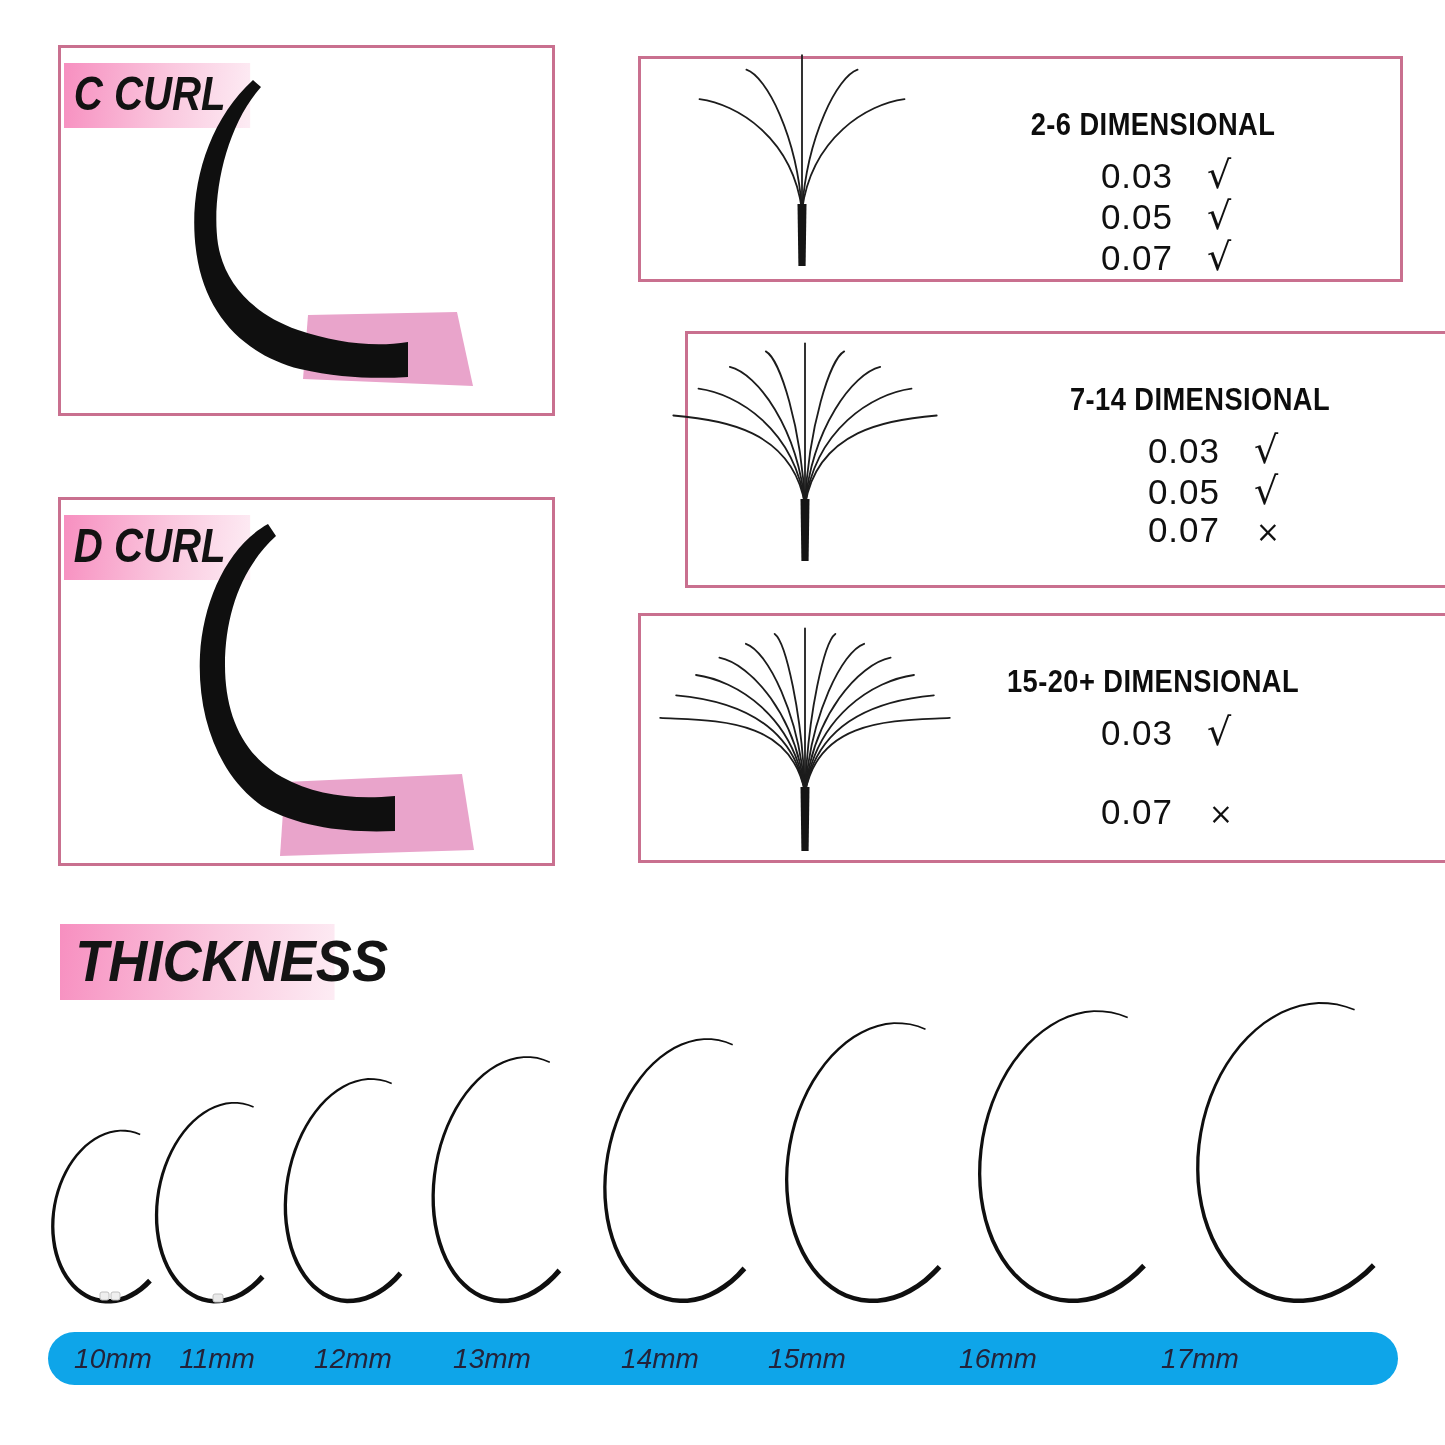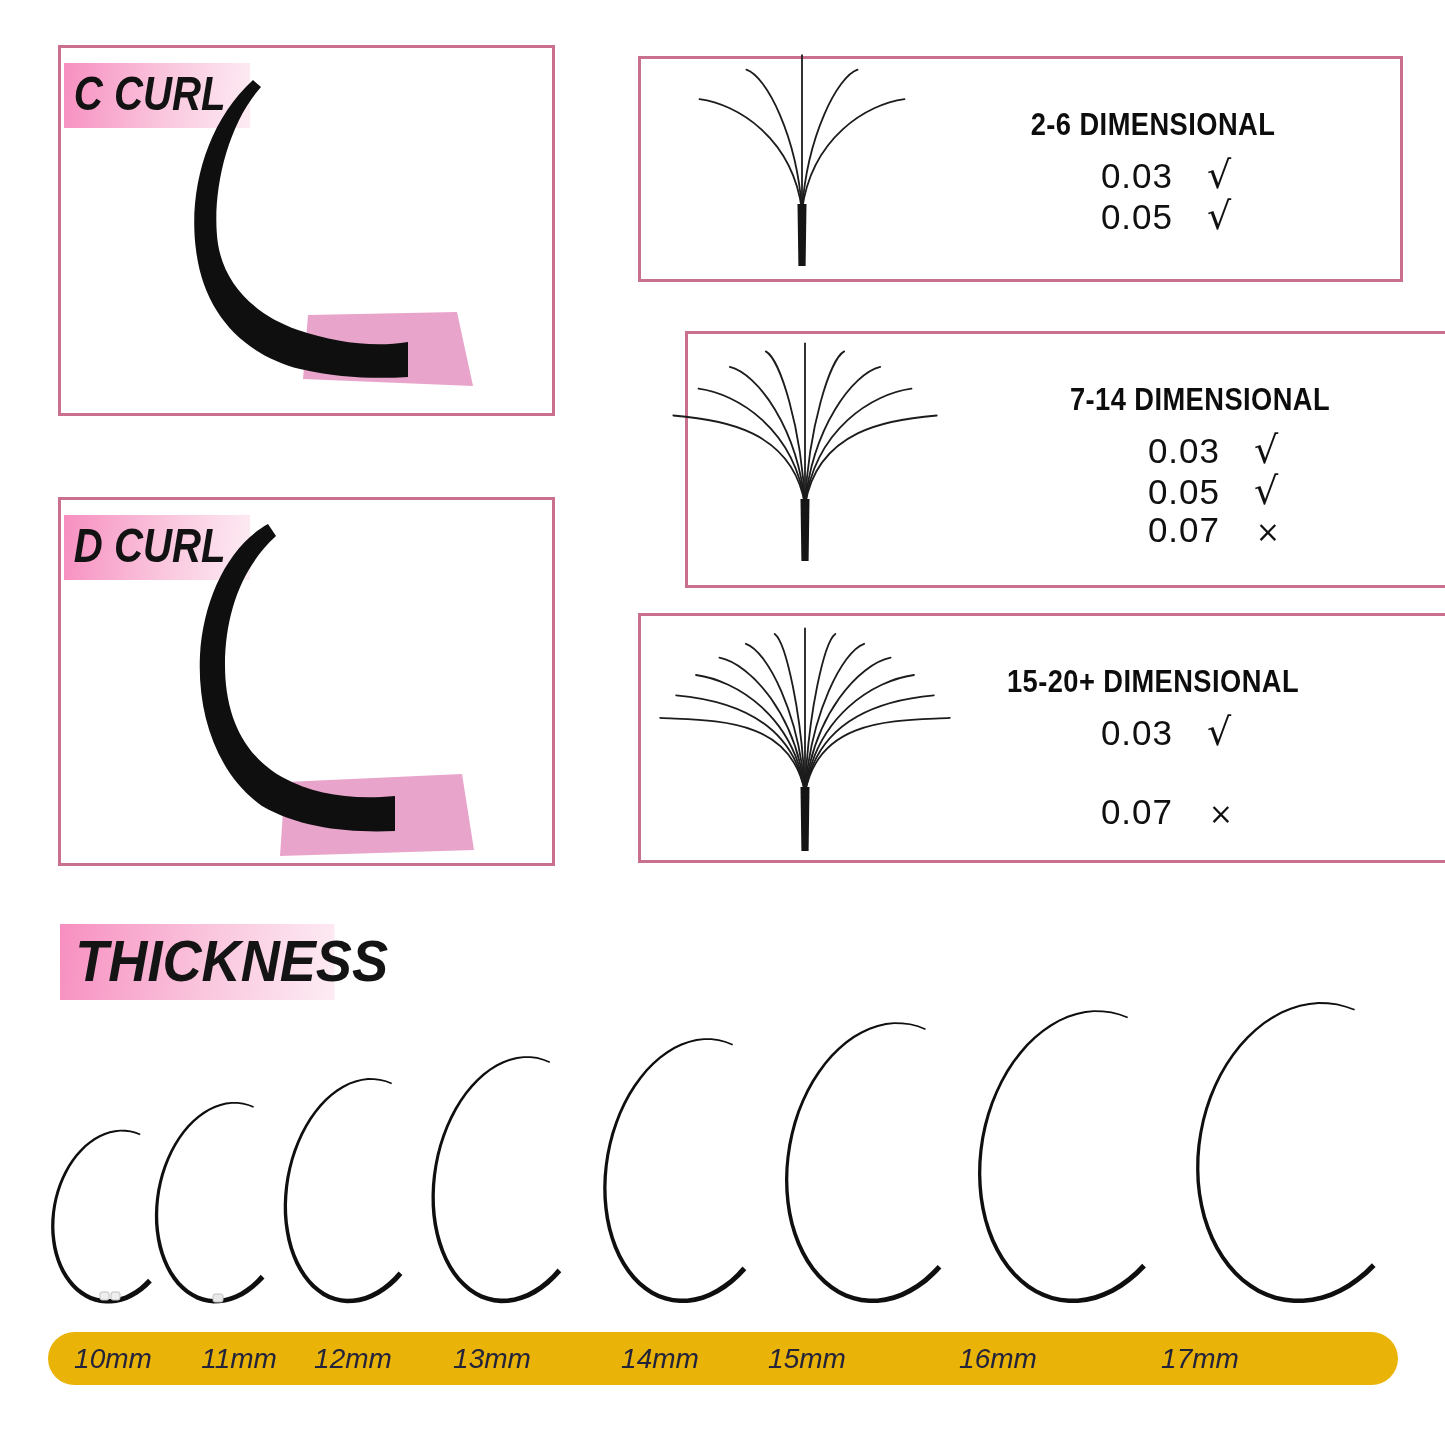--- a/index.html
+++ b/index.html
@@ -81,6 +81,9 @@
     </div>
     <div class="dim-row r1">
       <span class="size">0.05</span><span class="mark">√</span>
+    </div>
+    <div class="dim-row r2">
+      <span class="size">0.07</span><span class="mark">√</span>
     </div>
   </section>
 

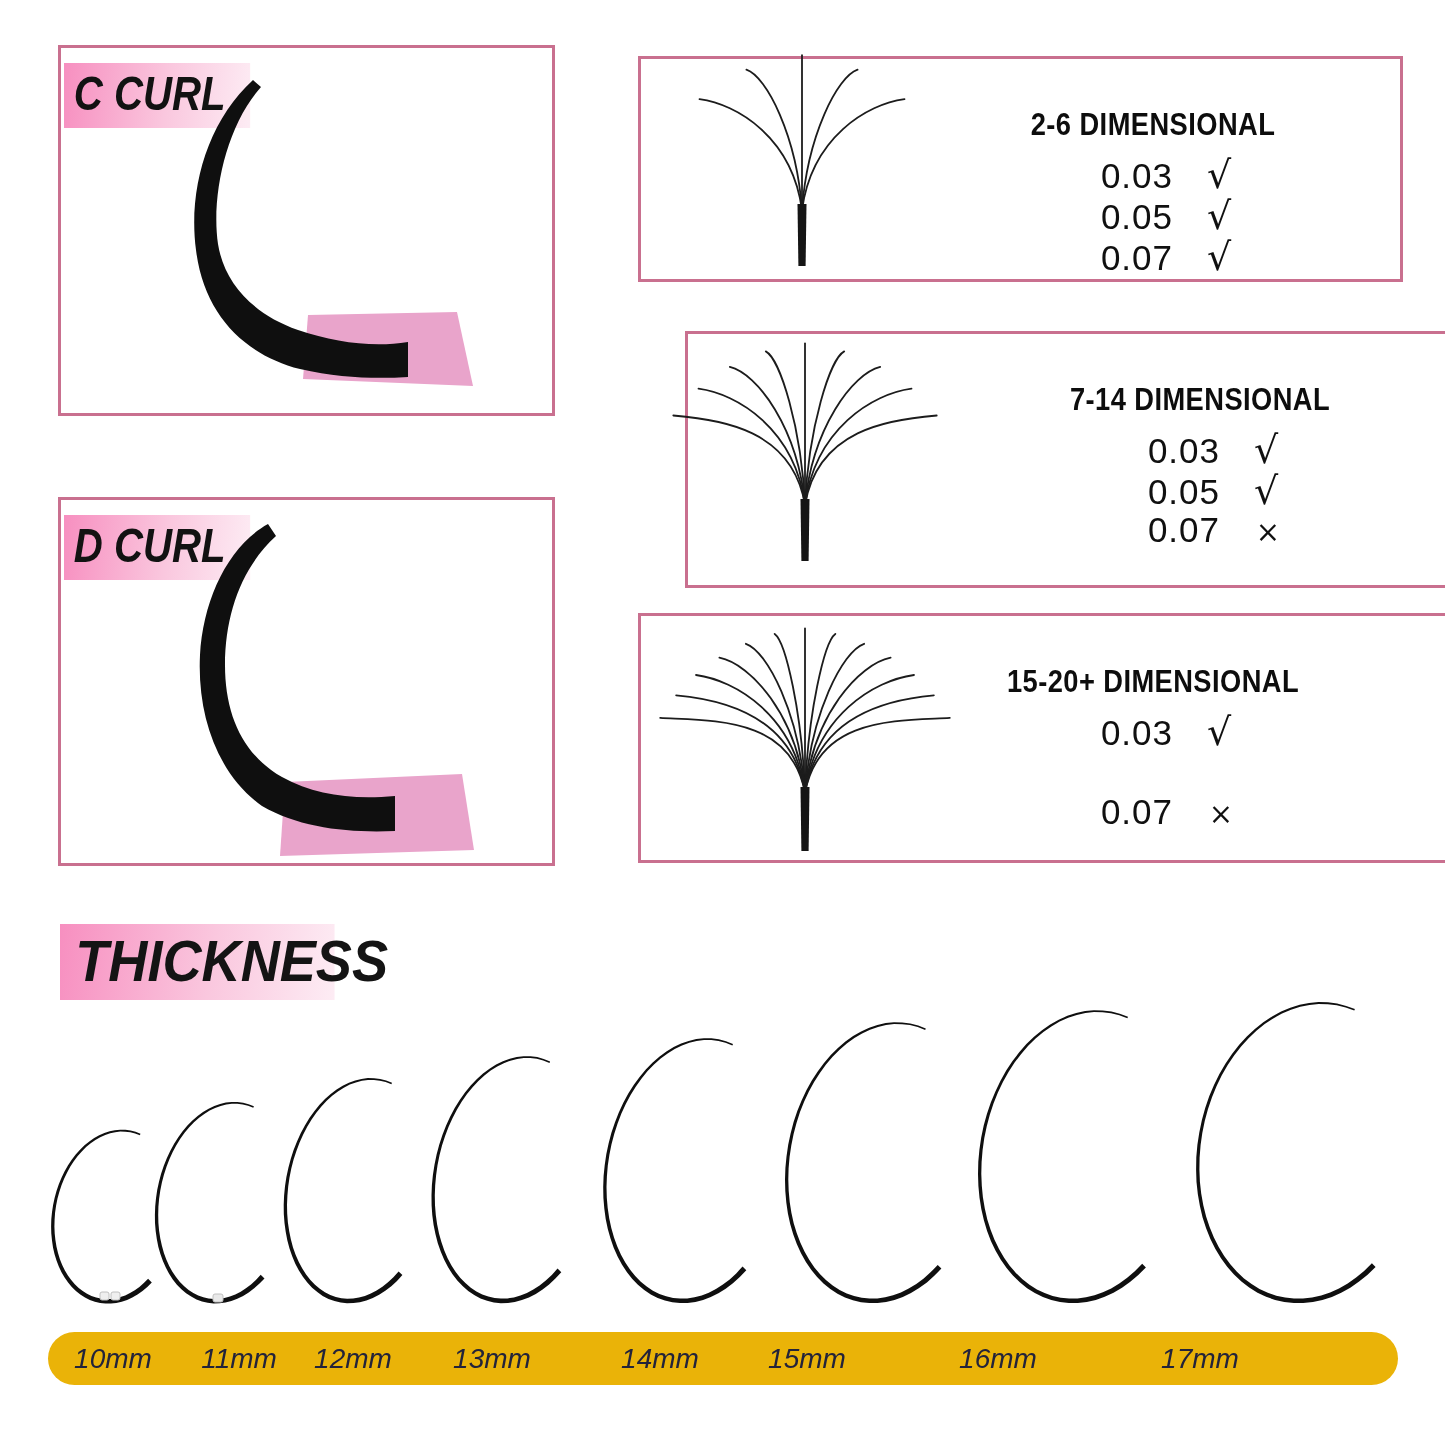--- a/index.html
+++ b/index.html
@@ -52,7 +52,7 @@
   }
   #length-bar {
     position:absolute; left:48px; top:1332px; width:1350px; height:53px;
-    background:#eab308; border-radius:27px;
+    background:#0ea5e9; border-radius:27px;
   }
   .len {
     position:absolute; top:0; width:110px; text-align:center; line-height:53px;

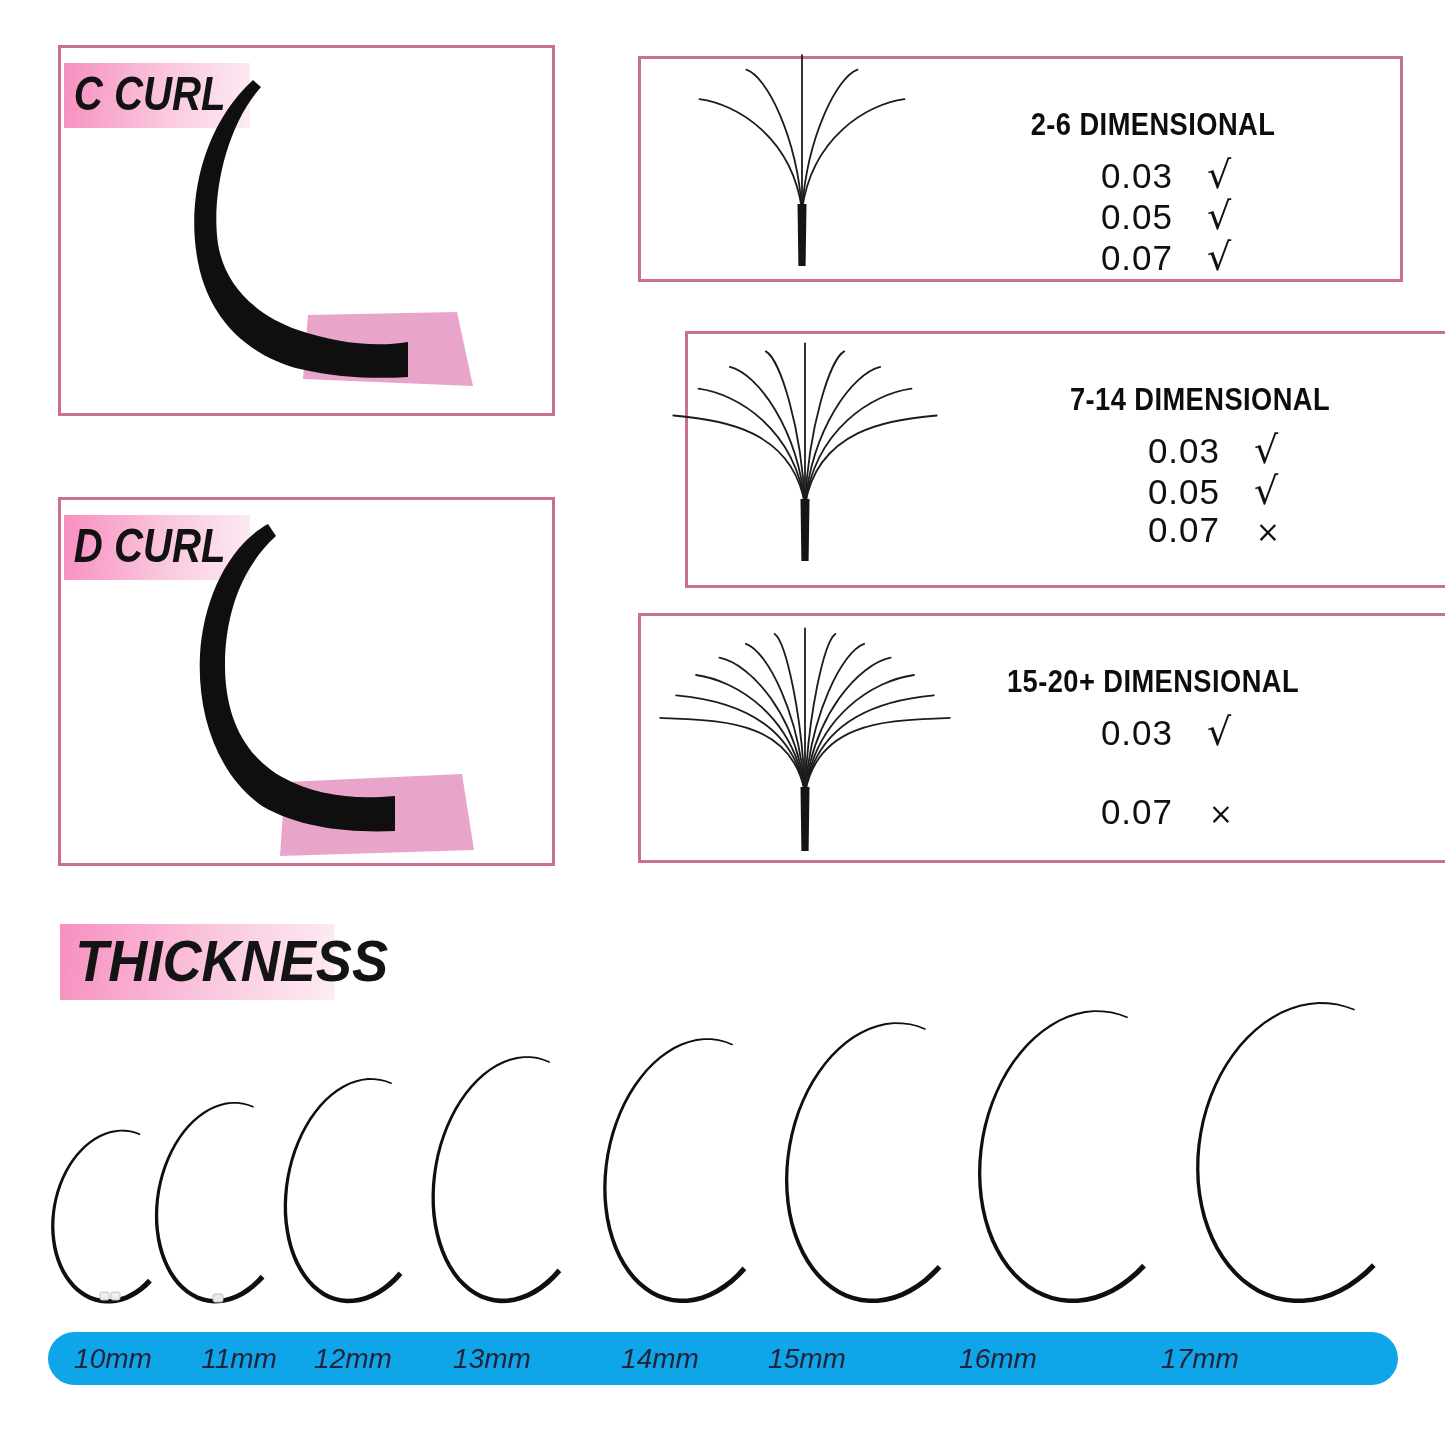--- a/index.html
+++ b/index.html
@@ -114,7 +114,7 @@
 
   <div id="length-bar">
     <span class="len" style="left:10px">10mm</span>
-    <span class="len" style="left:136px">11mm</span>
+    <span class="len" style="left:114px">11mm</span>
     <span class="len" style="left:250px">12mm</span>
     <span class="len" style="left:389px">13mm</span>
     <span class="len" style="left:557px">14mm</span>

